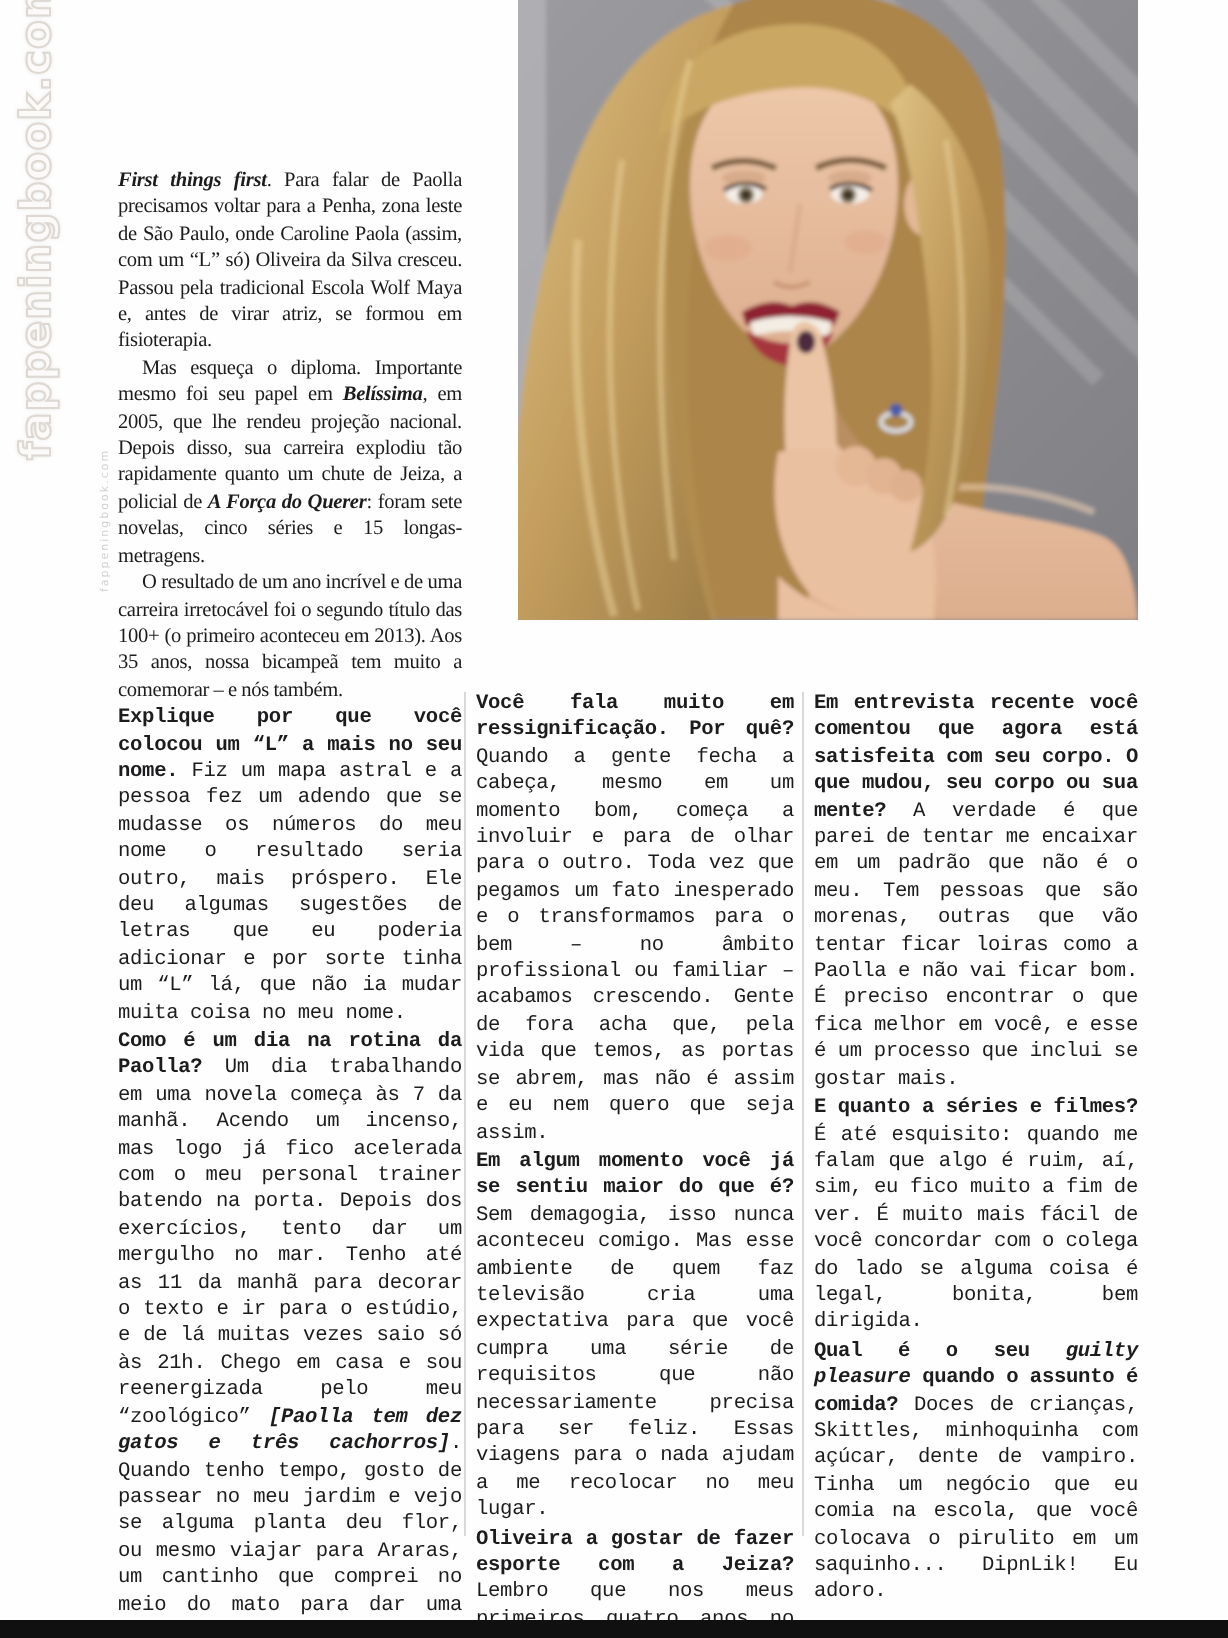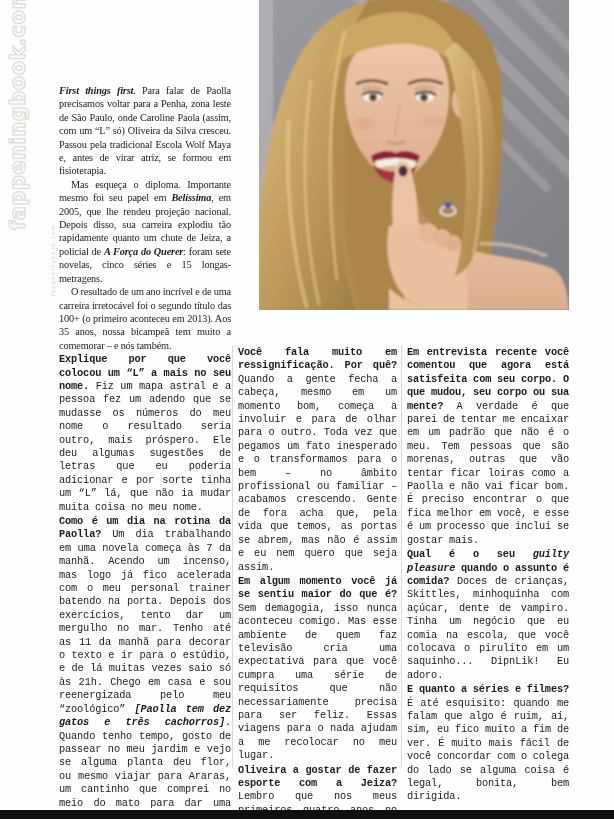--- a/index.html
+++ b/index.html
@@ -163,8 +163,8 @@
     </div>
   <div class="col" id="col3">
       <p class="block qa"><span class="run-bold">Em entrevista recente você comentou que agora está satisfeita com seu corpo. O que mudou, seu corpo ou sua mente? </span><span class="run-normal">A verdade é que parei de tentar me encaixar em um padrão que não é o meu. Tem pessoas que são morenas, outras que vão tentar ficar loiras como a Paolla e não vai ficar bom. É preciso encontrar o que fica melhor em você, e esse é um processo que inclui se gostar mais.</span></p>
+      <p class="block qa"><span class="run-bold">E quanto a séries e filmes? </span><span class="run-normal">É até esquisito: quando me falam que algo é ruim, aí, sim, eu fico muito a fim de ver. É muito mais fácil de você concordar com o colega do lado se alguma coisa é legal, bonita, bem dirigida.</span></p>
       <p class="block qa"><span class="run-bold">Qual é o seu </span><span class="run-bolditalic">guilty pleasure</span><span class="run-bold"> quando o assunto é comida? </span><span class="run-normal">Doces de crianças, Skittles, minhoquinha com açúcar, dente de vampiro. Tinha um negócio que eu comia na escola, que você colocava o pirulito em um saquinho... DipnLik! Eu adoro.</span></p>
-      <p class="block qa"><span class="run-bold">E quanto a séries e filmes? </span><span class="run-normal">É até esquisito: quando me falam que algo é ruim, aí, sim, eu fico muito a fim de ver. É muito mais fácil de você concordar com o colega do lado se alguma coisa é legal, bonita, bem dirigida.</span></p>
     </div>
 
   <div class="divider" id="div1"></div>

